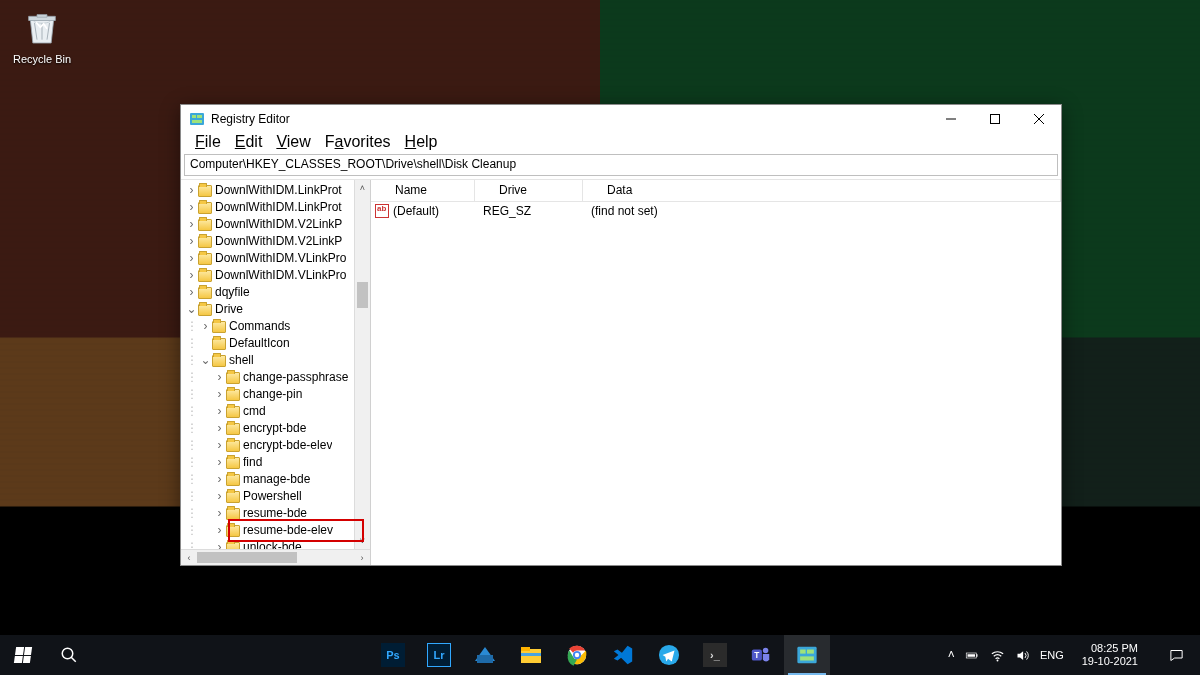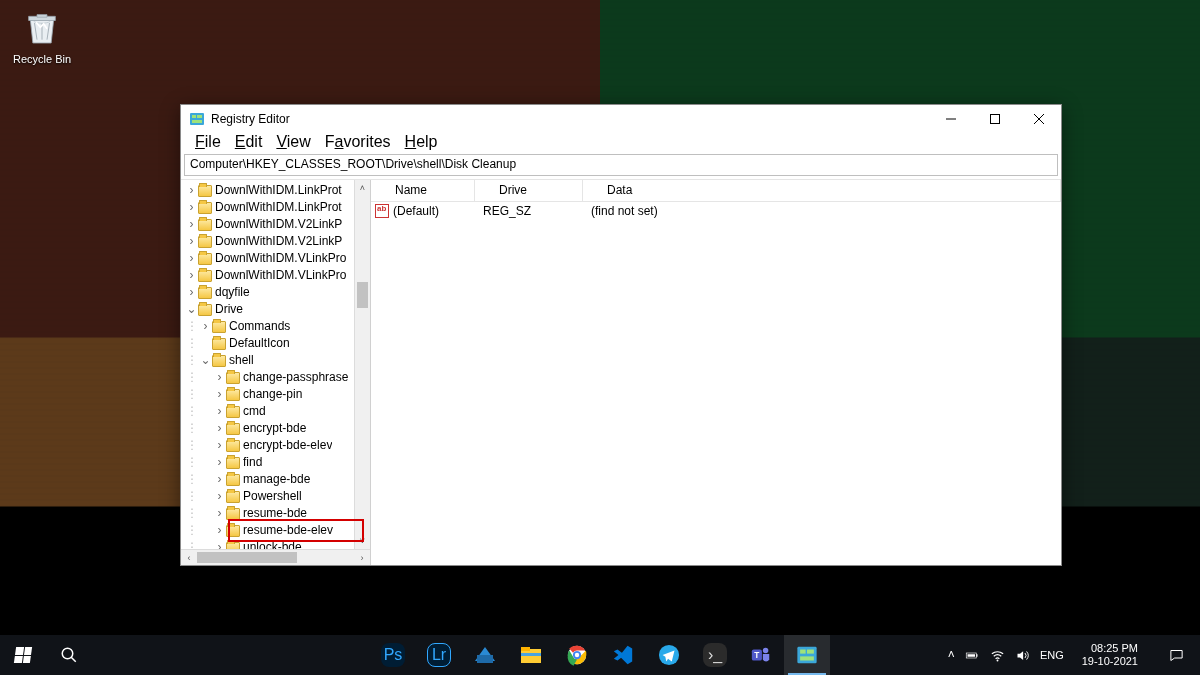--- a/index.html
+++ b/index.html
@@ -91,7 +91,7 @@
 .winlogo{ width:16px; height:16px; display:grid; grid-template:1fr 1fr/1fr 1fr; gap:1px; transform:skewX(-8deg);}
 .winlogo span{ background:#fff; }
 
-.app-ico{ width:24px; height:24px; display:flex; align-items:center; justify-content:center; border-radius:8px; font-size:16px; font-weight:normal; }
+.app-ico{ width:24px; height:24px; display:flex; align-items:center; justify-content:center; border-radius:0; font-size:11px; font-weight:bold; }
 </style>
 </head>
 <body>

